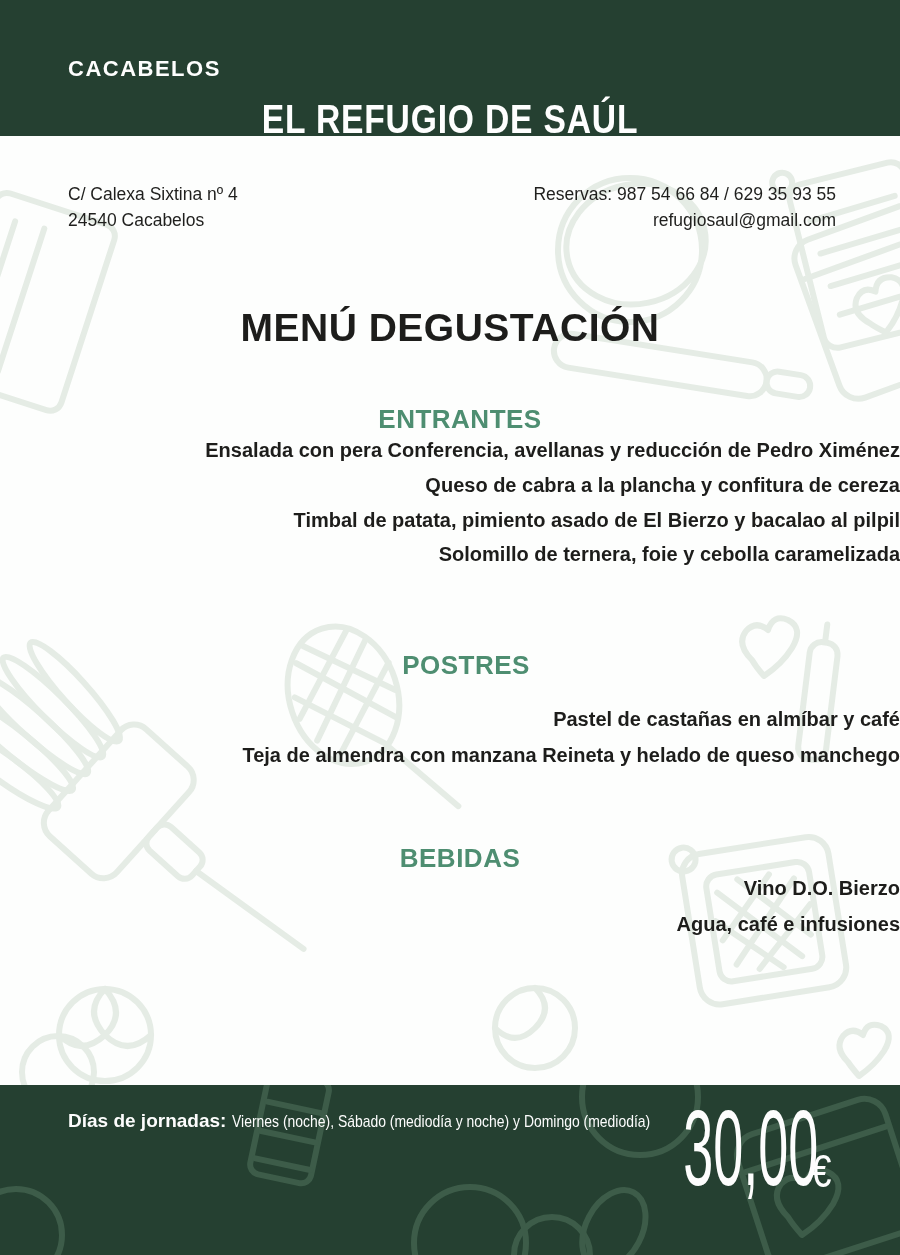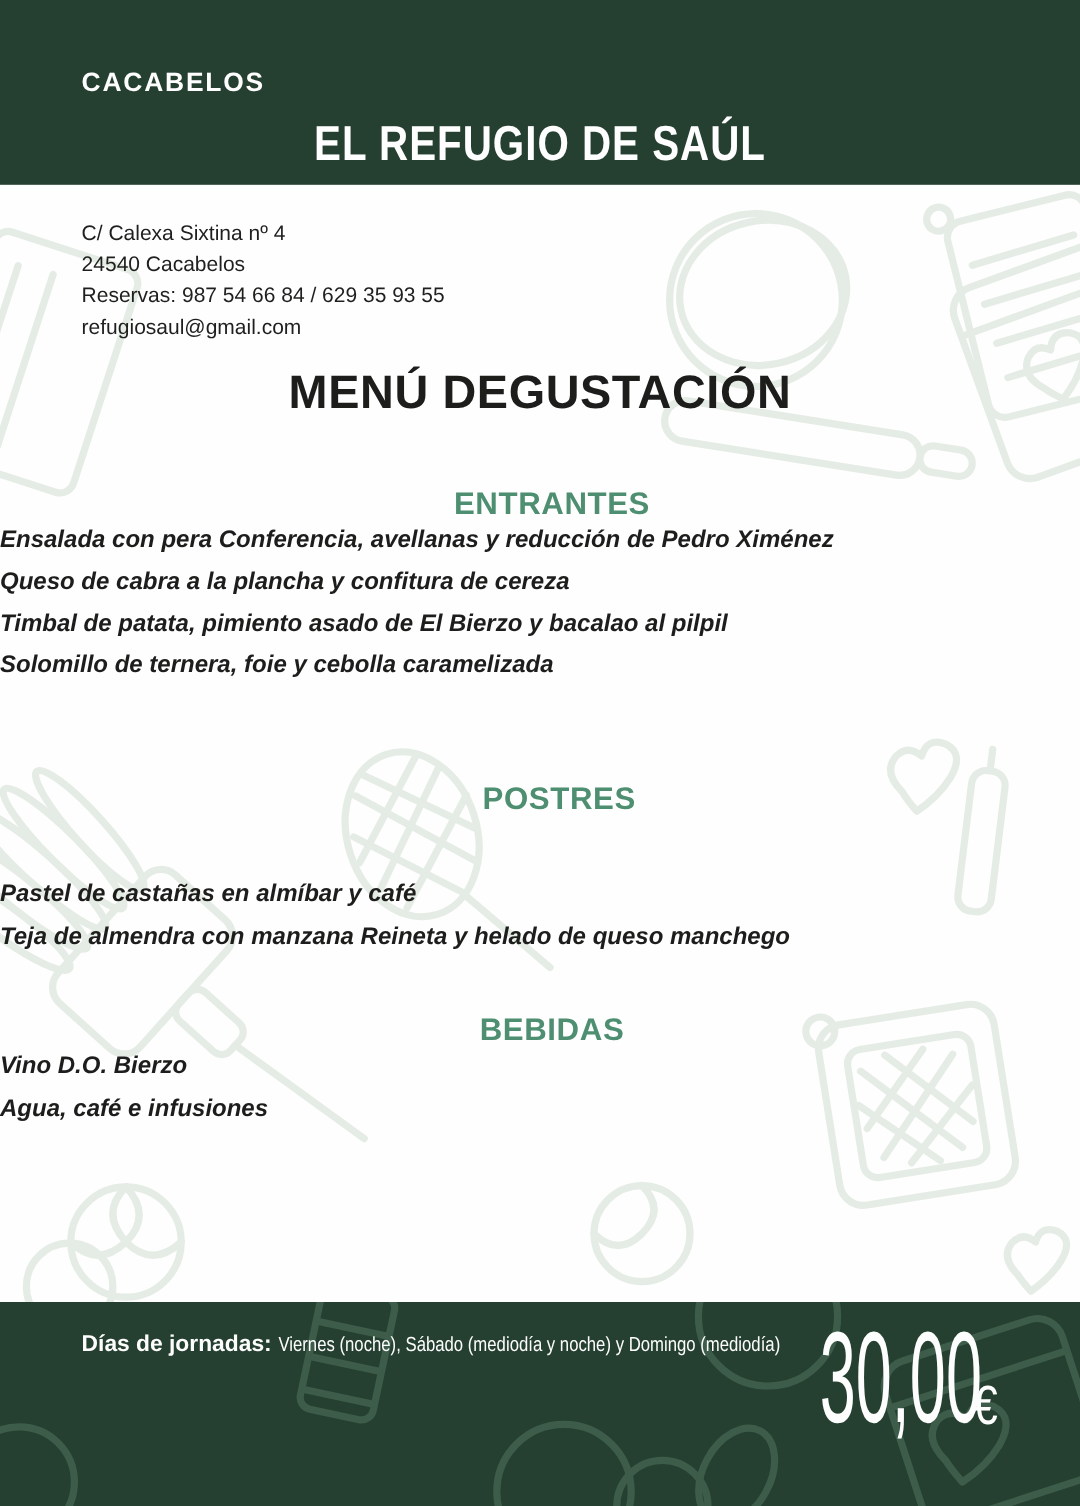--- a/index.html
+++ b/index.html
@@ -11,7 +11,7 @@
   }
   .bg-doodles { position:absolute; left:0; top:0; width:900px; height:1255px; z-index:0; }
   .band { position:absolute; left:0; right:0; background:#254031; z-index:1; }
-  .band.top { top:0; height:154px; }
+  .band.top { top:0; height:136px; }
   .band.bottom { top:1085px; height:170px; overflow:hidden; }
   .footer-doodles { position:absolute; left:0; top:0; width:900px; height:170px; }
 

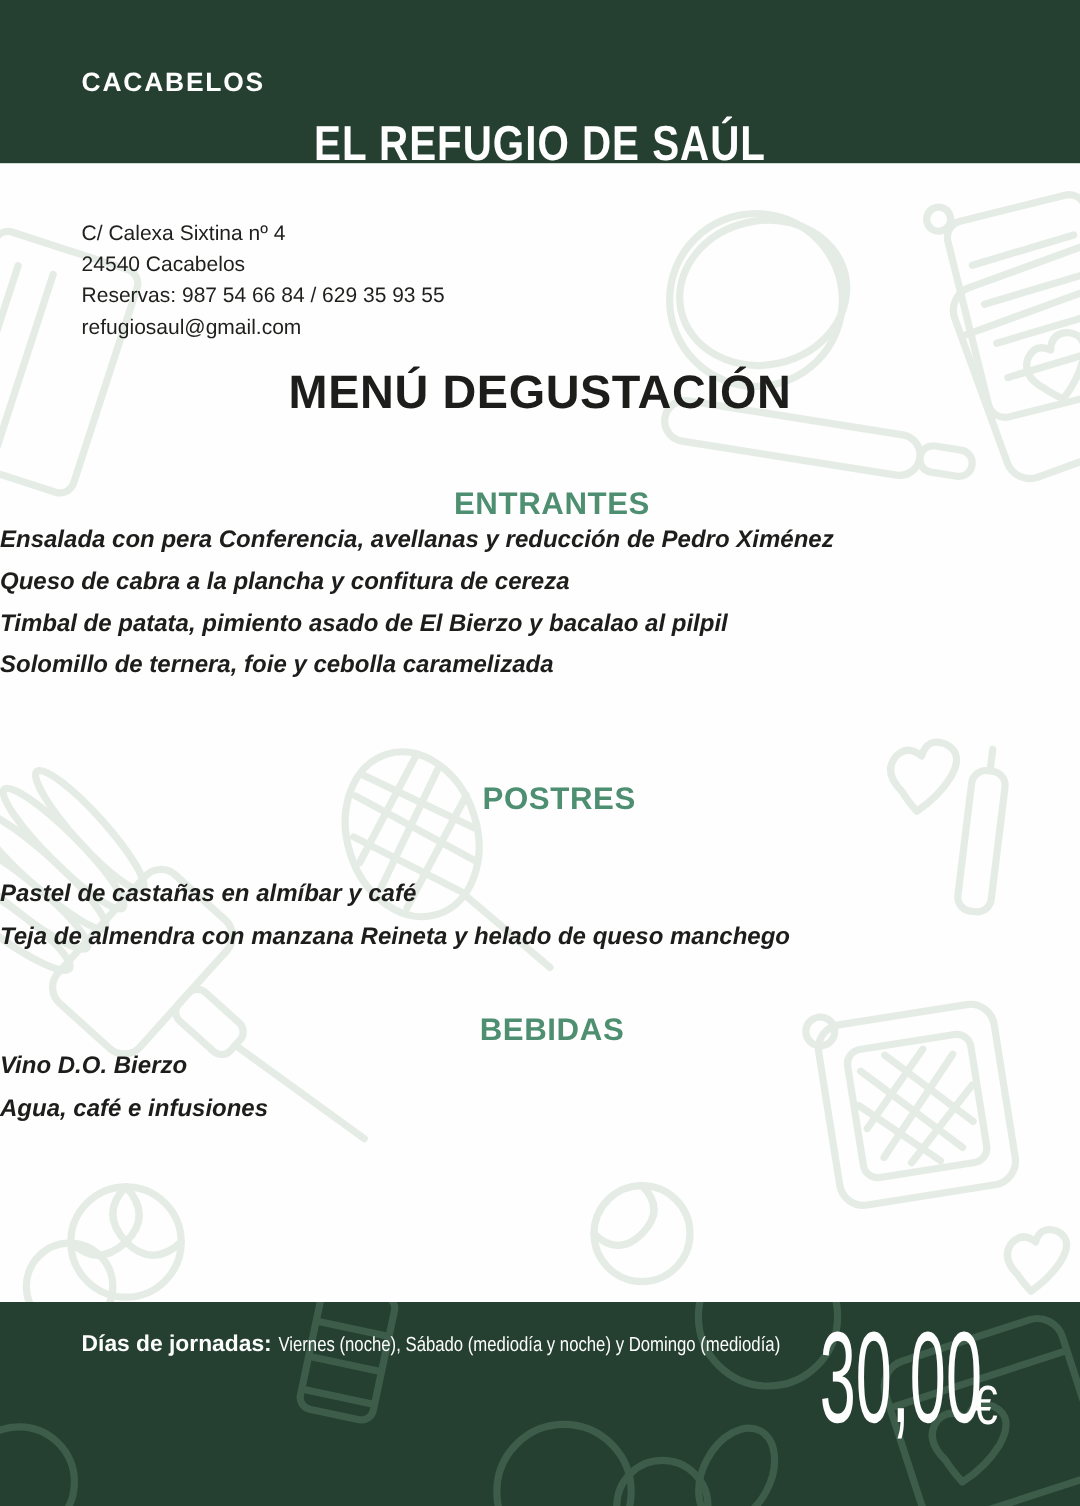--- a/index.html
+++ b/index.html
@@ -28,7 +28,7 @@
   .contact {
     position:absolute; top:181px; left:68px; right:64px; z-index:1;
     display:flex; justify-content:space-between;
-    font-size:17.5px; line-height:26px; color:#1f1f1d;flex-direction:column;
+    font-size:17.5px; line-height:26px; color:#1f1f1d;
   }
   .contact-right { text-align:left; }
 

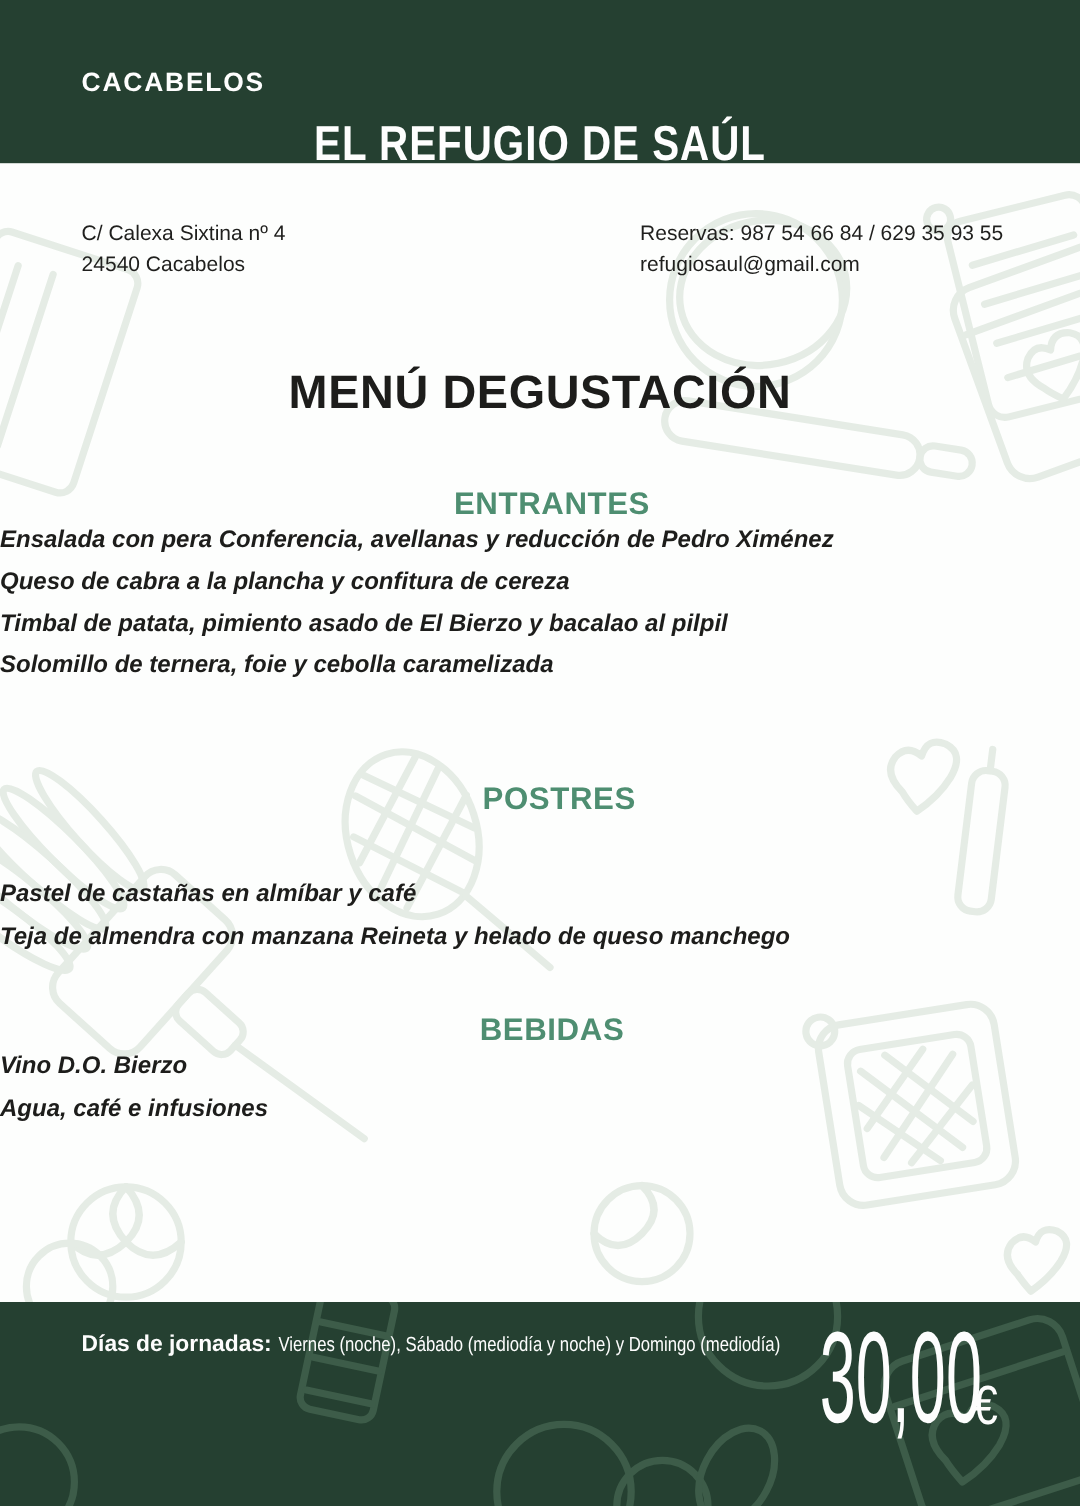--- a/index.html
+++ b/index.html
@@ -30,7 +30,7 @@
     display:flex; justify-content:space-between;
     font-size:17.5px; line-height:26px; color:#1f1f1d;
   }
-  .contact-right { text-align:left; }
+  .contact-right { text-align:right; }
 
   .menu-title {
     position:absolute; top:306px; left:0; right:0; z-index:1; text-align:center;

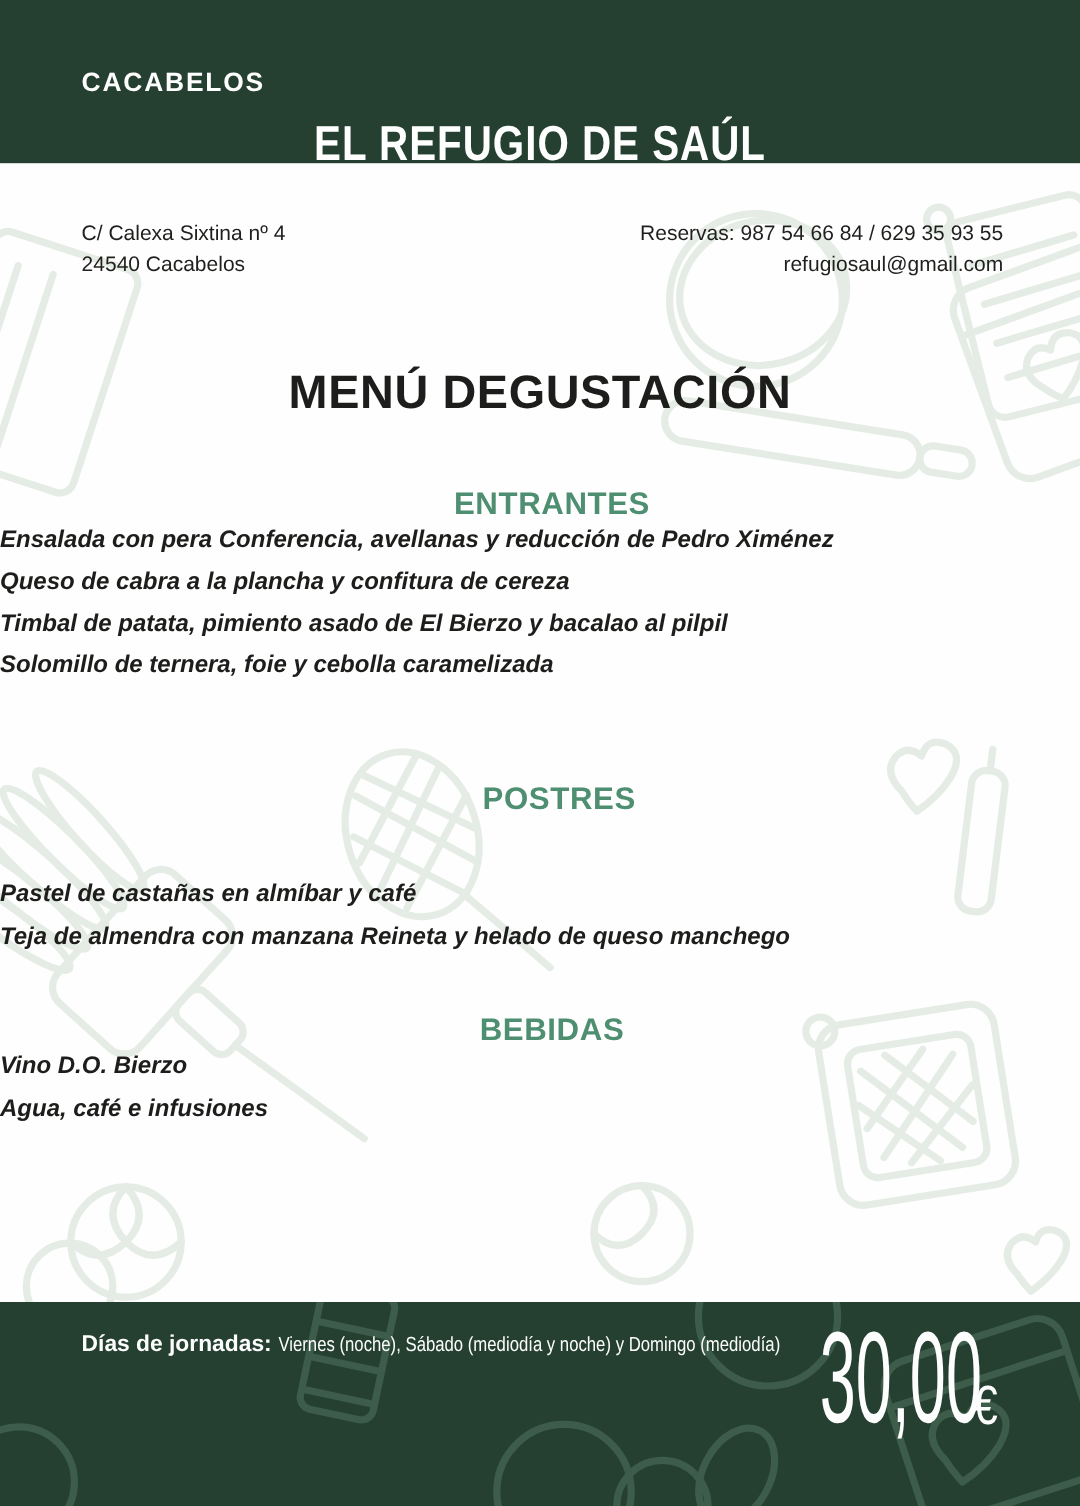--- a/index.html
+++ b/index.html
@@ -44,8 +44,8 @@
   .s-postres  { top:650px;margin-left:12px; }
   .s-bebidas  { top:843px; }
   .items {
-    position:absolute; left:0; right:0; z-index:1; text-align:left;
-    font-size:20px; font-weight:600; color:#1d1d1b;font-style:italic;
+    position:absolute; left:0; right:0; z-index:1; text-align:right;
+    font-size:20px; font-weight:600; color:#1d1d1b;
   }
   .i-entrantes { top:433px; line-height:34.8px; }
   .i-postres   { top:727px; line-height:36px; }

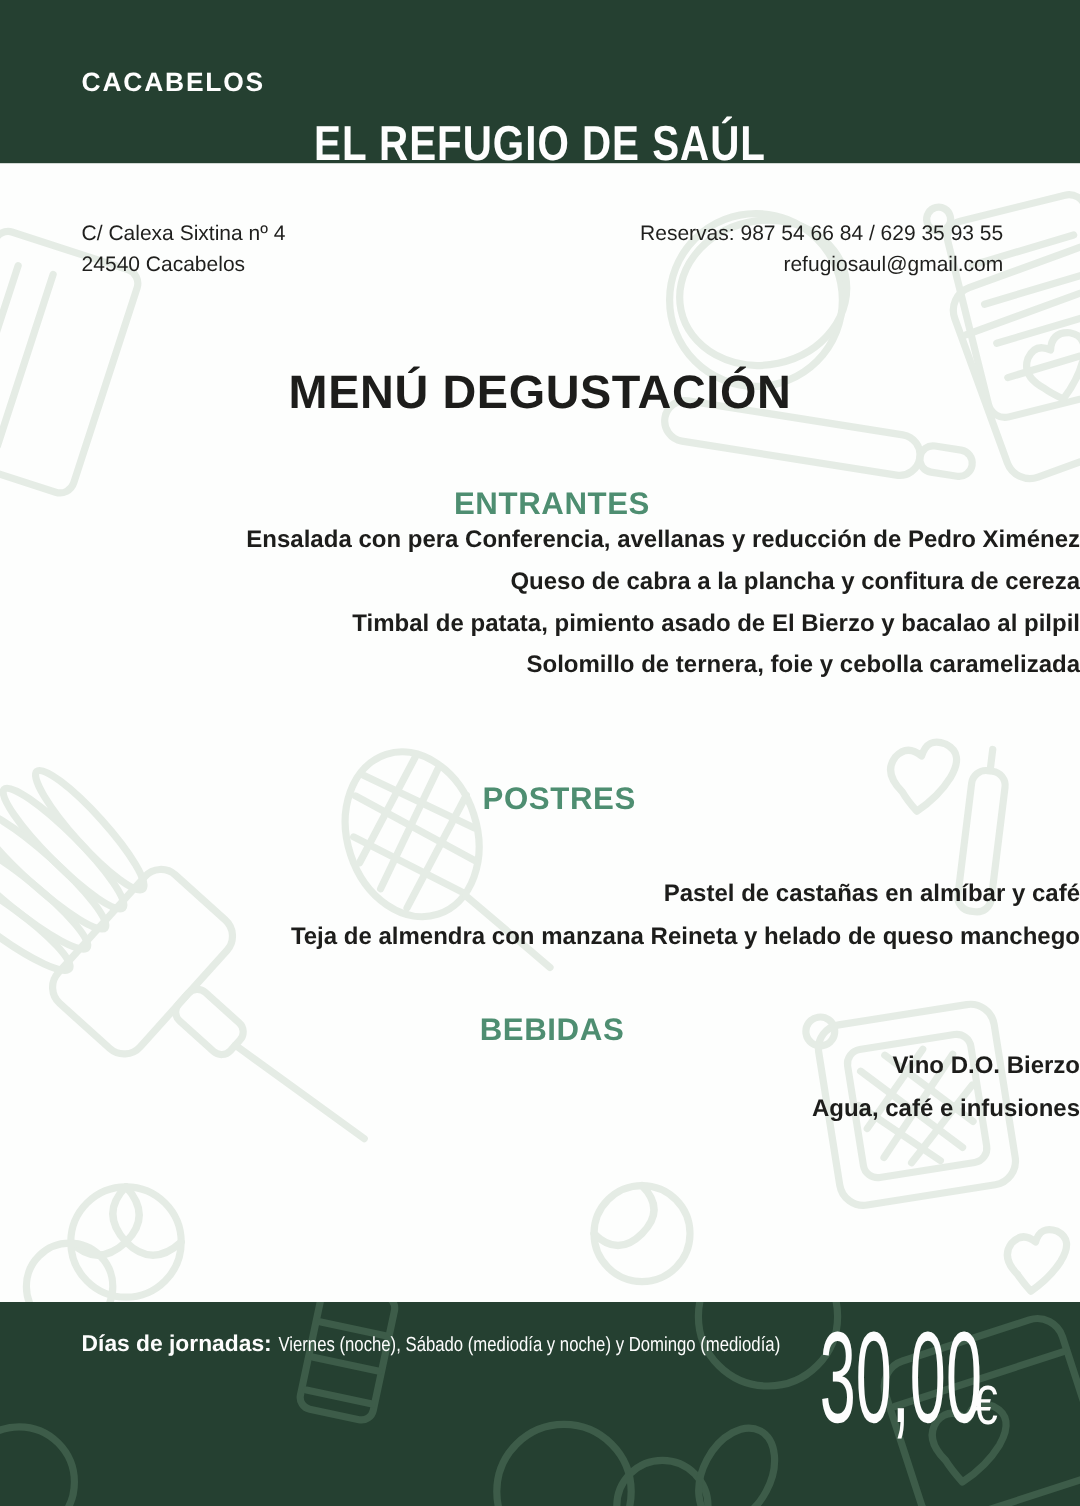--- a/index.html
+++ b/index.html
@@ -48,7 +48,7 @@
     font-size:20px; font-weight:600; color:#1d1d1b;
   }
   .i-entrantes { top:433px; line-height:34.8px; }
-  .i-postres   { top:727px; line-height:36px; }
+  .i-postres   { top:701px; line-height:36px; }
   .i-bebidas   { top:871px; line-height:35.5px; }
 
   .sched-line { position:absolute; left:68px; color:#fdfdfd; white-space:nowrap; }

